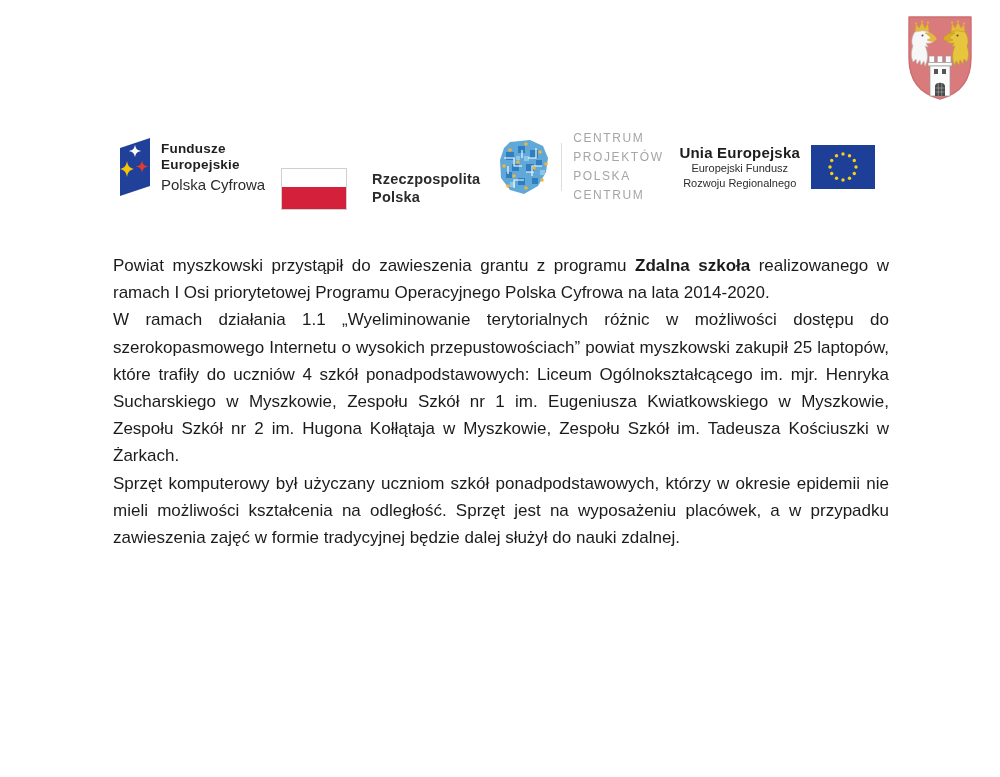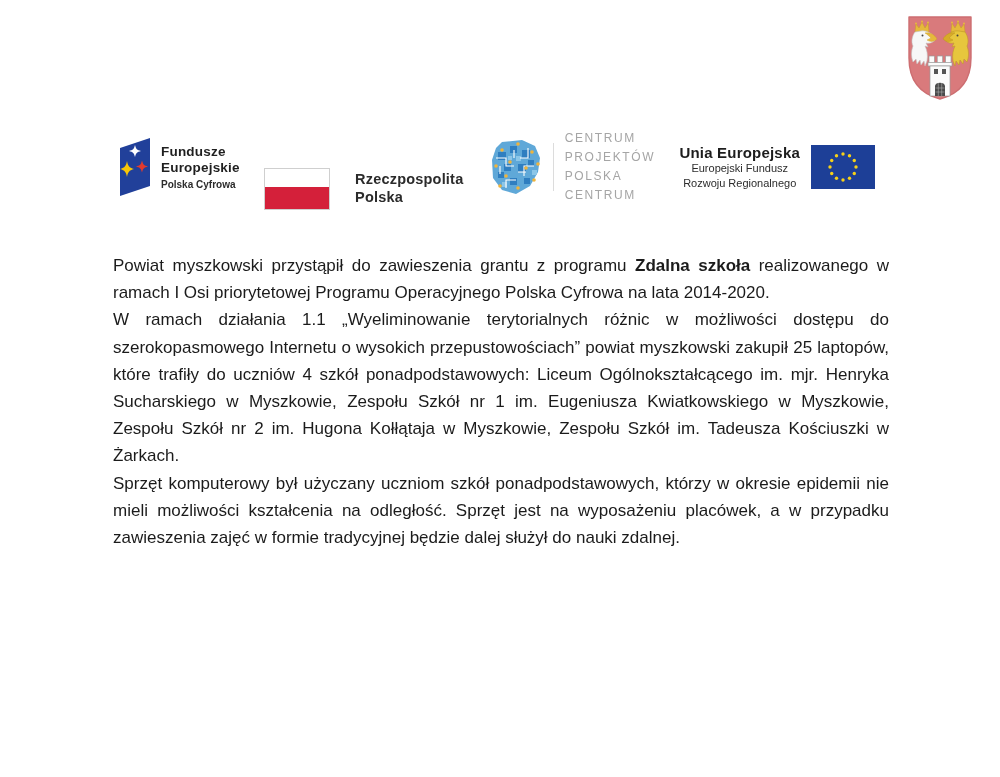--- a/index.html
+++ b/index.html
@@ -20,7 +20,7 @@
   .logo{display:flex;align-items:center;}
   .fe{gap:9px;align-items:center;}
   .fe-title{font-size:13.5px;font-weight:bold;color:#1f1f1f;line-height:1.18;letter-spacing:.2px;}
-  .fe-sub{font-size:10px;color:#2c2c2c;margin-top:4px;font-weight:bold;}
+  .fe-sub{font-size:15px;color:#2c2c2c;margin-top:4px;}
   .rp{gap:25px;margin-top:44px;}
   .rp-title{font-size:14.5px;font-weight:600;color:#2b2b2b;line-height:1.22;letter-spacing:.2px;}
   .cppc{gap:11px;}

